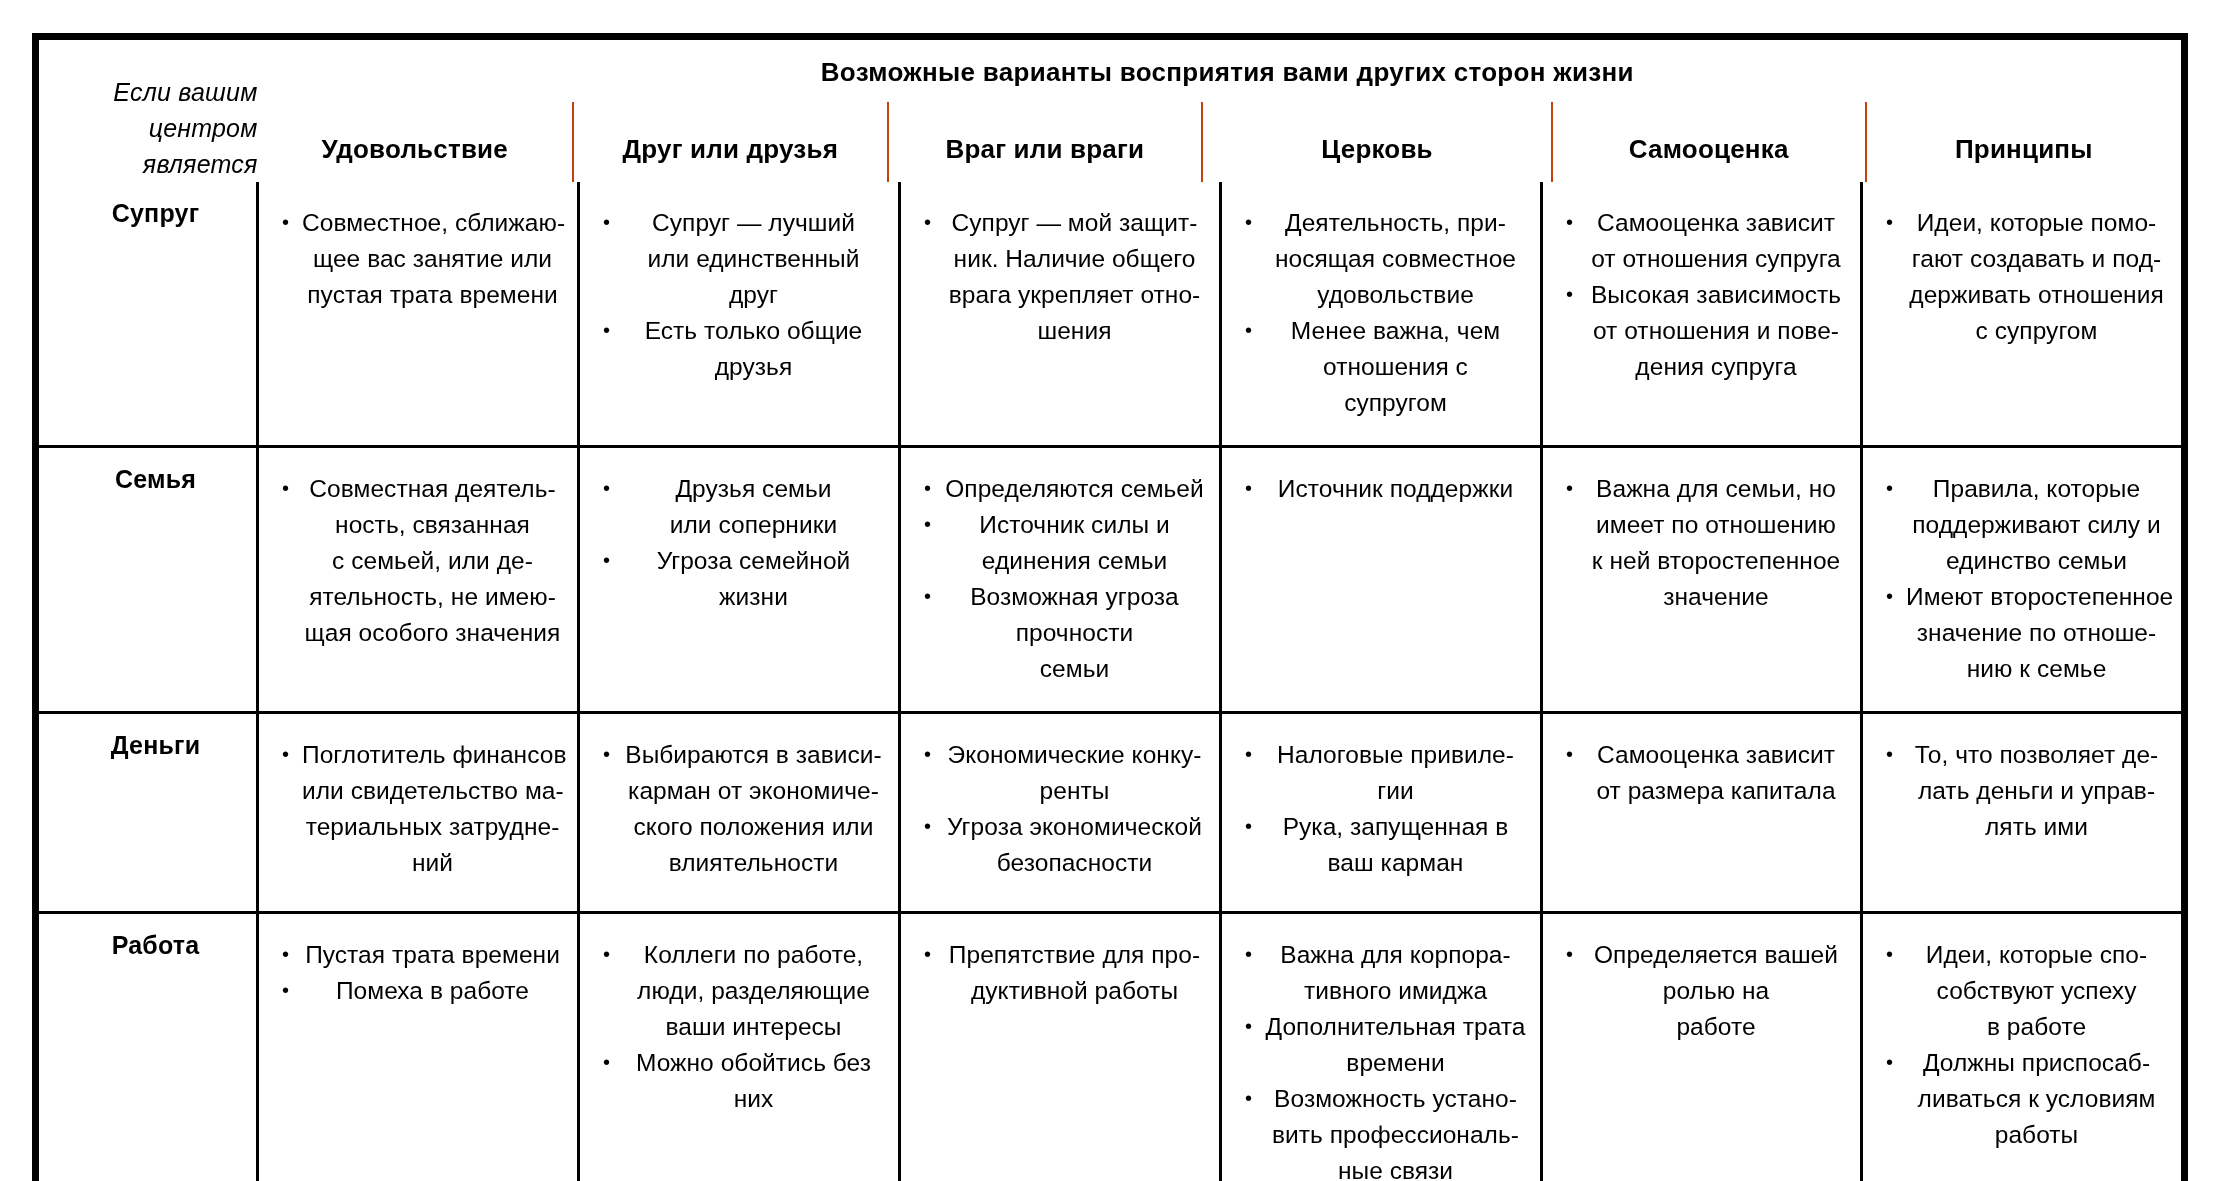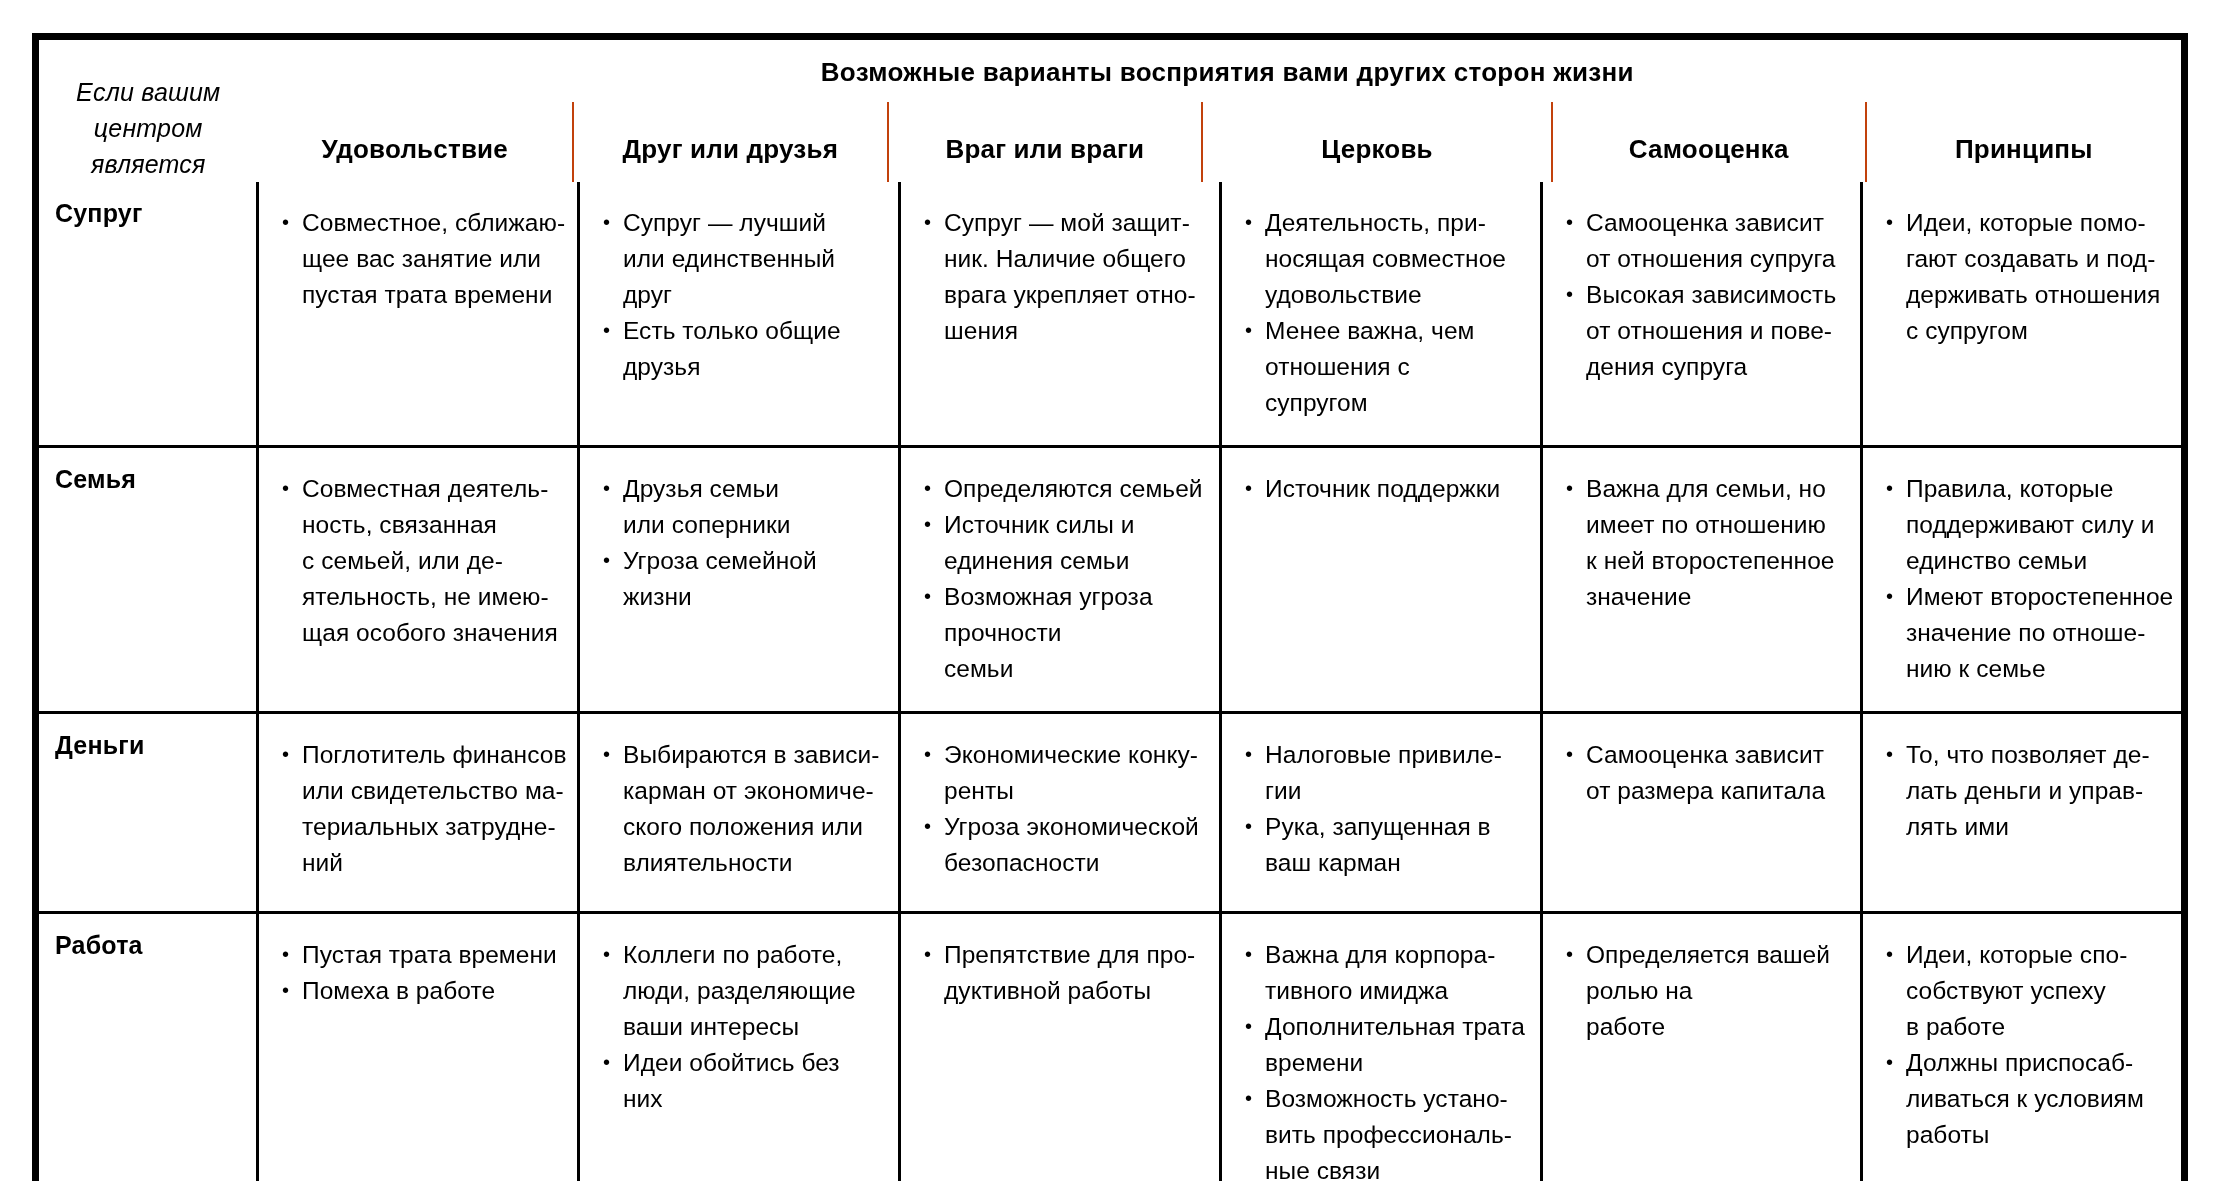--- a/index.html
+++ b/index.html
@@ -48,7 +48,7 @@
   .corner-cell {
     vertical-align: top;
     padding: 14px 0 0 14px;
-    text-align: center;
+    text-align: right;
     border-right: 3px solid #000;
     border-bottom: 3px solid #000;
     height: 142px;

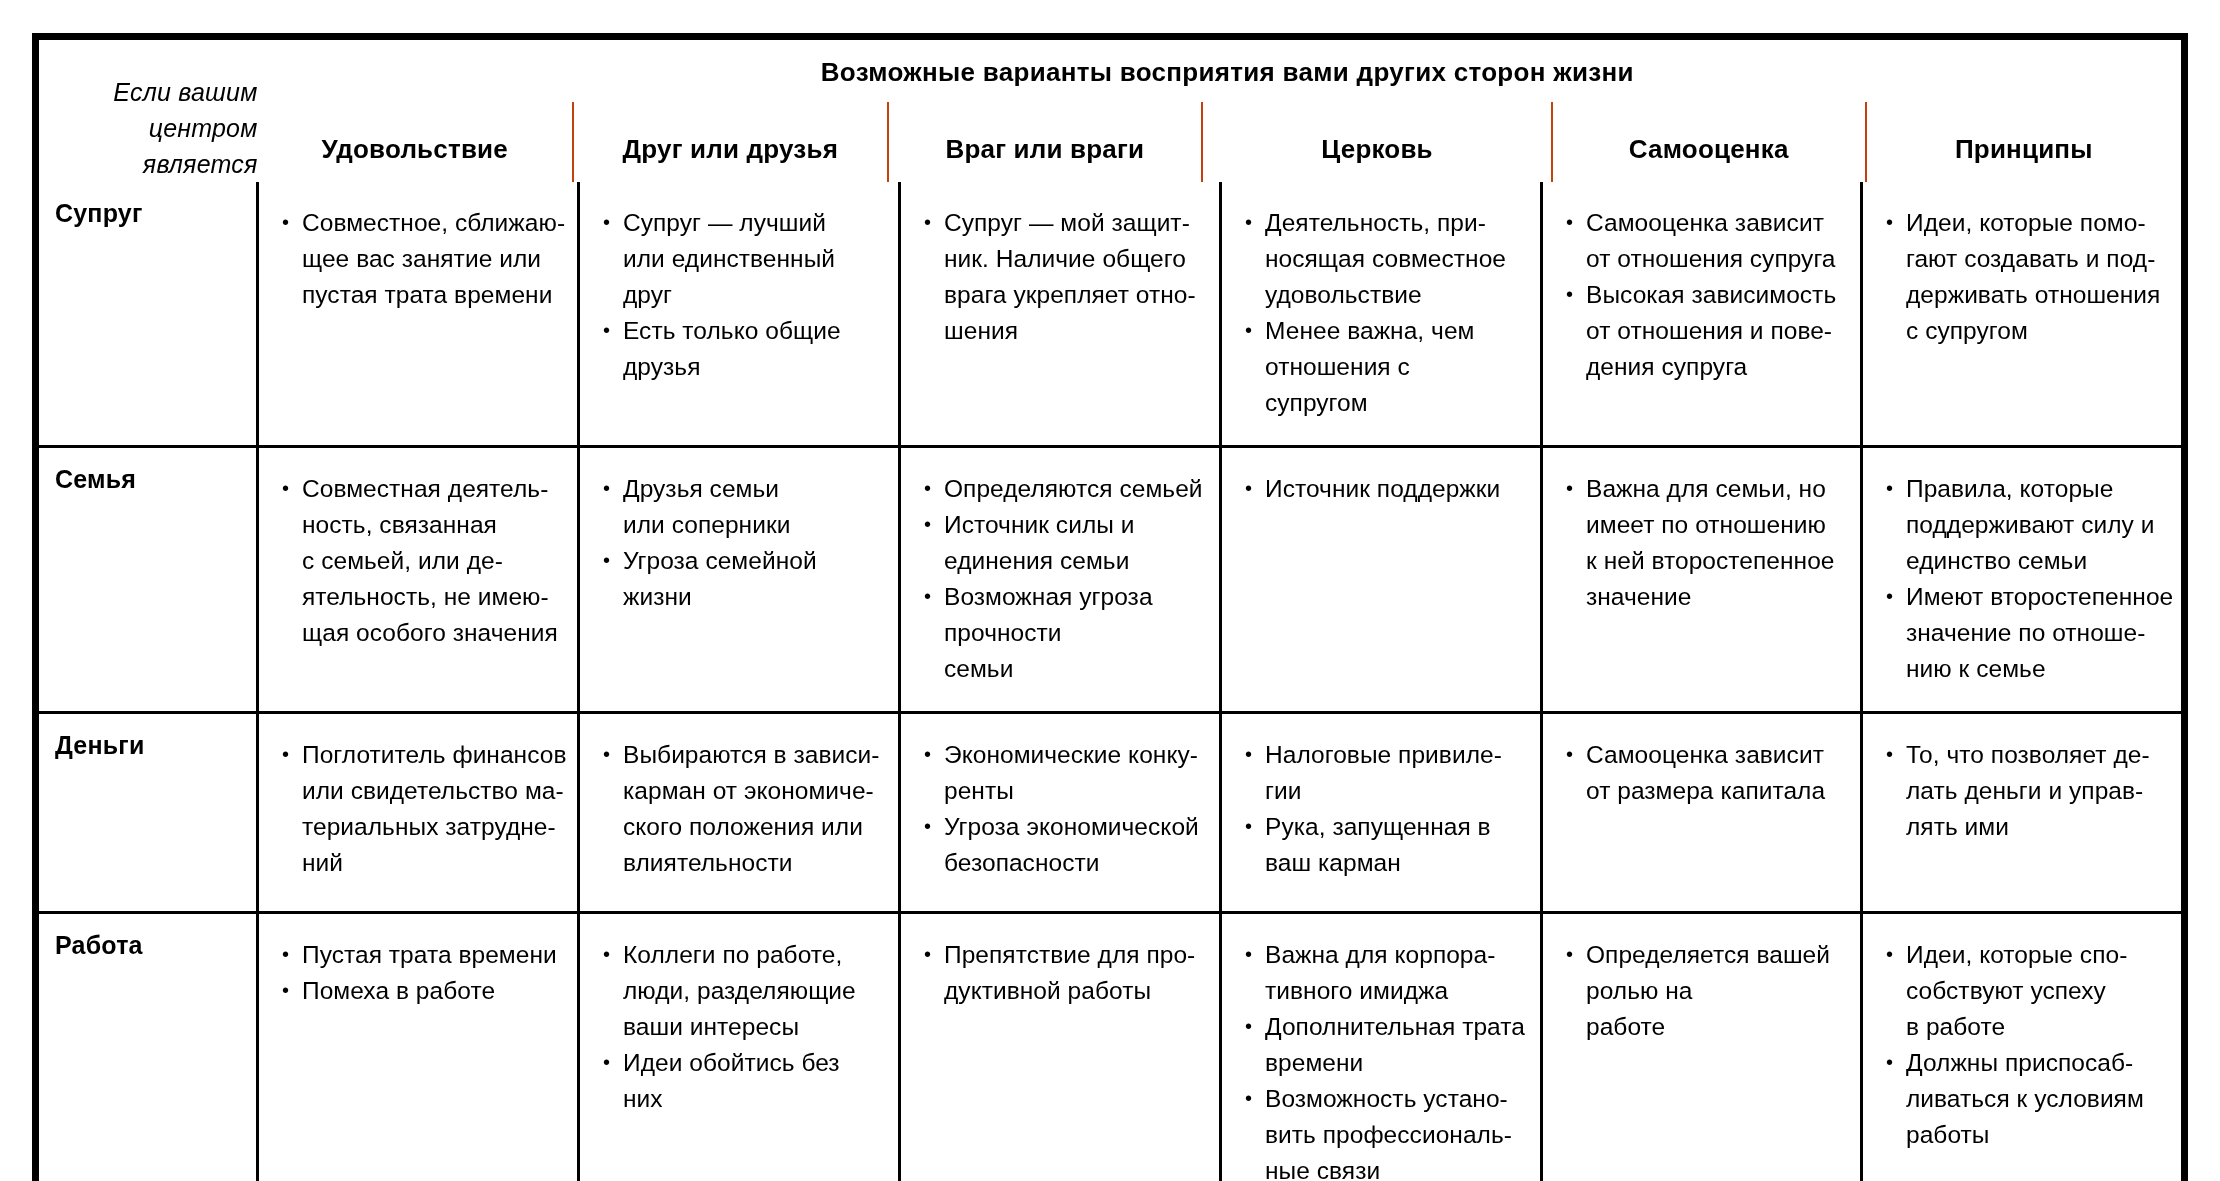--- a/index.html
+++ b/index.html
@@ -115,6 +115,7 @@
     vertical-align: top;
     padding: 0;
     background: #fff;
+    text-align: center;
   }
   tbody tr:first-child td { border-top: 0; }
   tbody td:first-child { border-left: 0; }

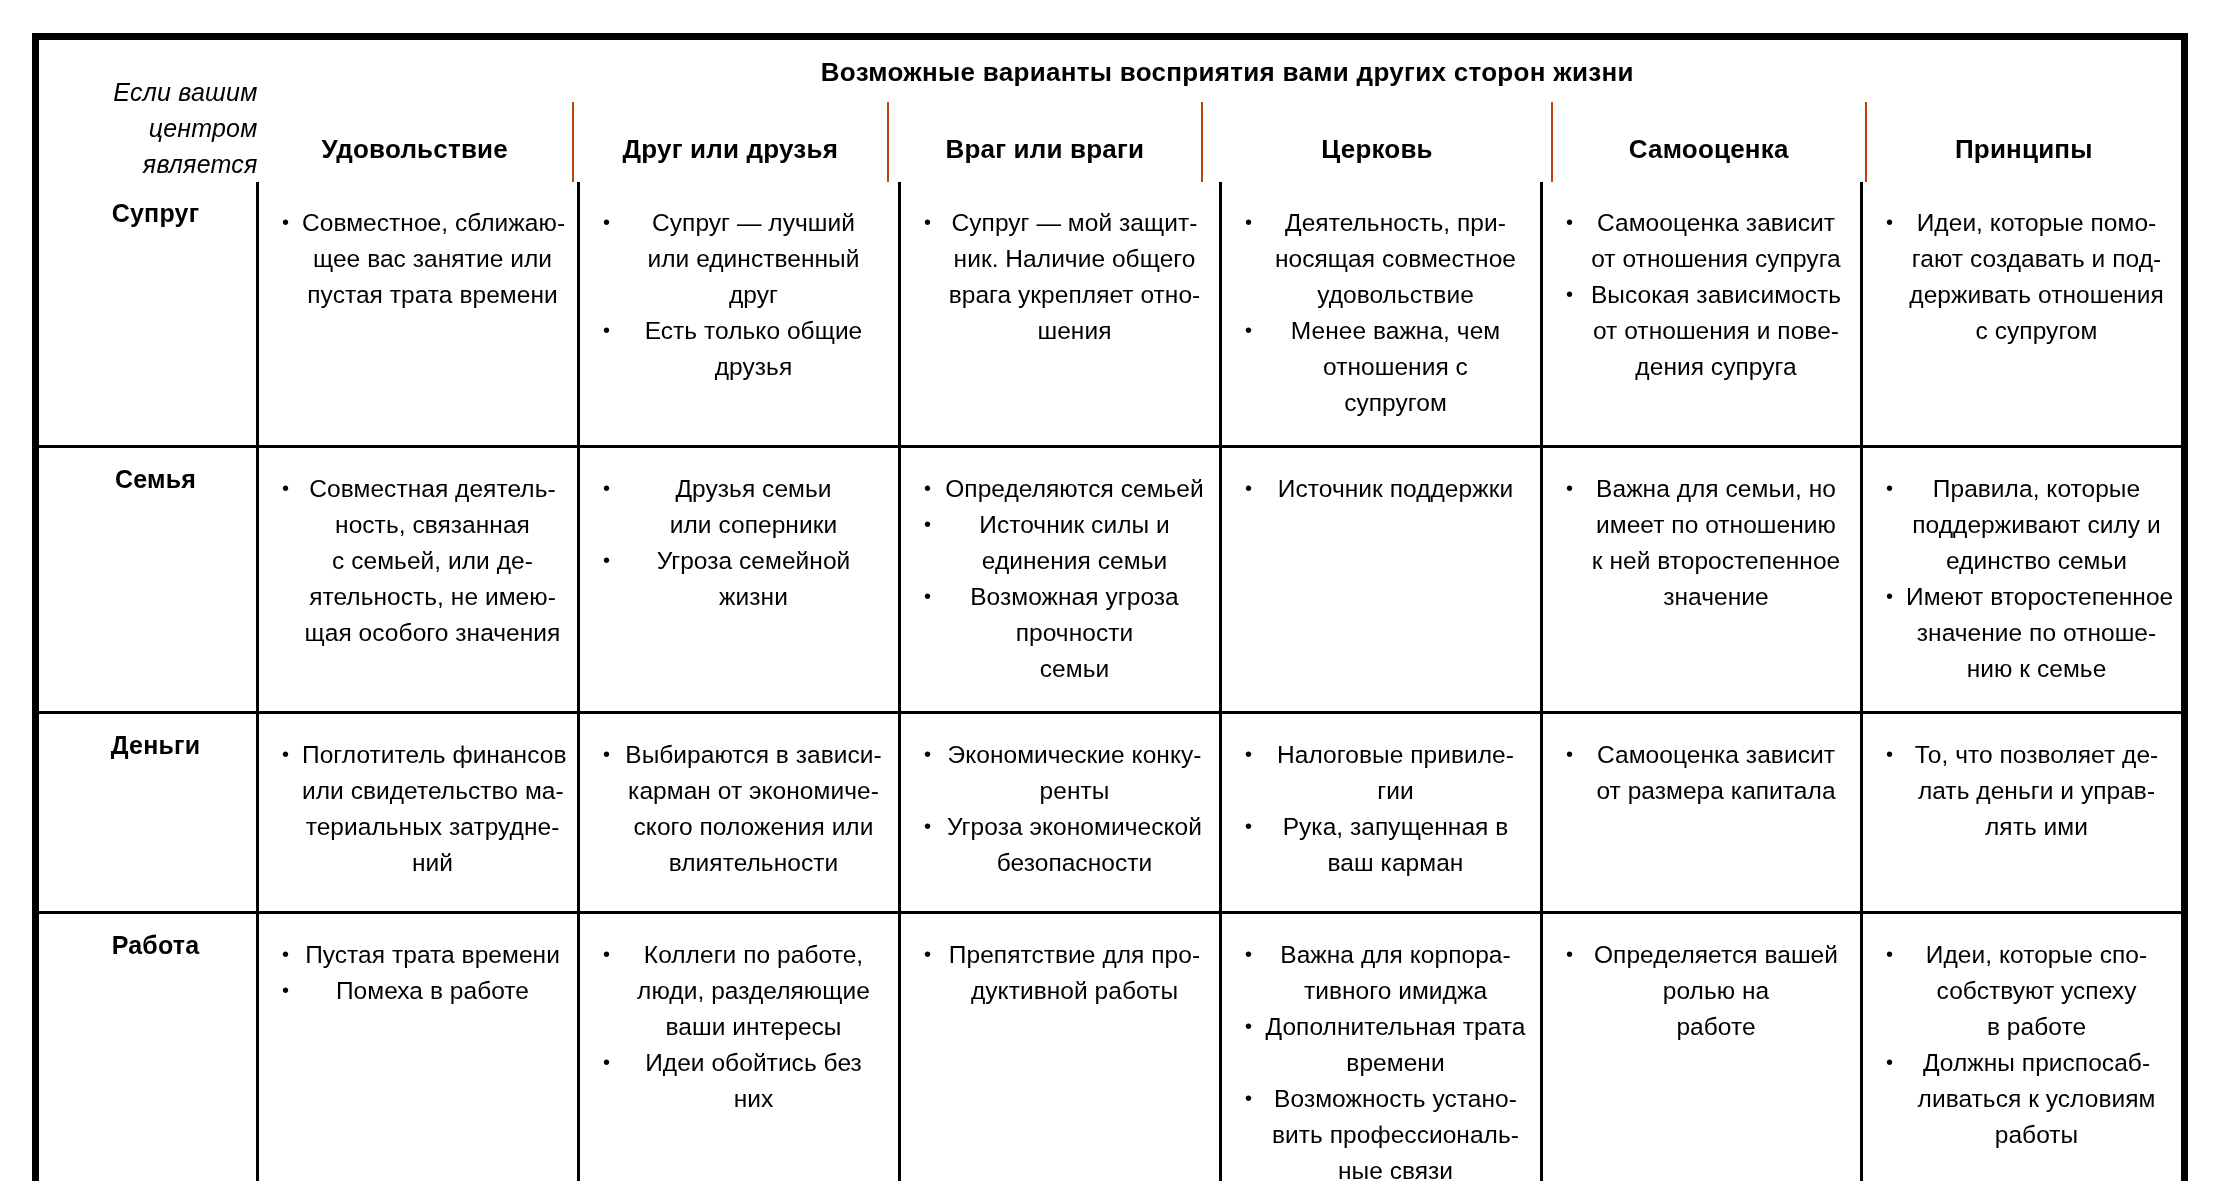--- a/index.html
+++ b/index.html
@@ -423,7 +423,7 @@
                 <span class="ln">ваши интересы</span>
               </li>
               <li>
-                <span class="ln">Идеи обойтись без</span>
+                <span class="ln">Можно обойтись без</span>
                 <span class="ln">них</span>
               </li>
             </ul>

